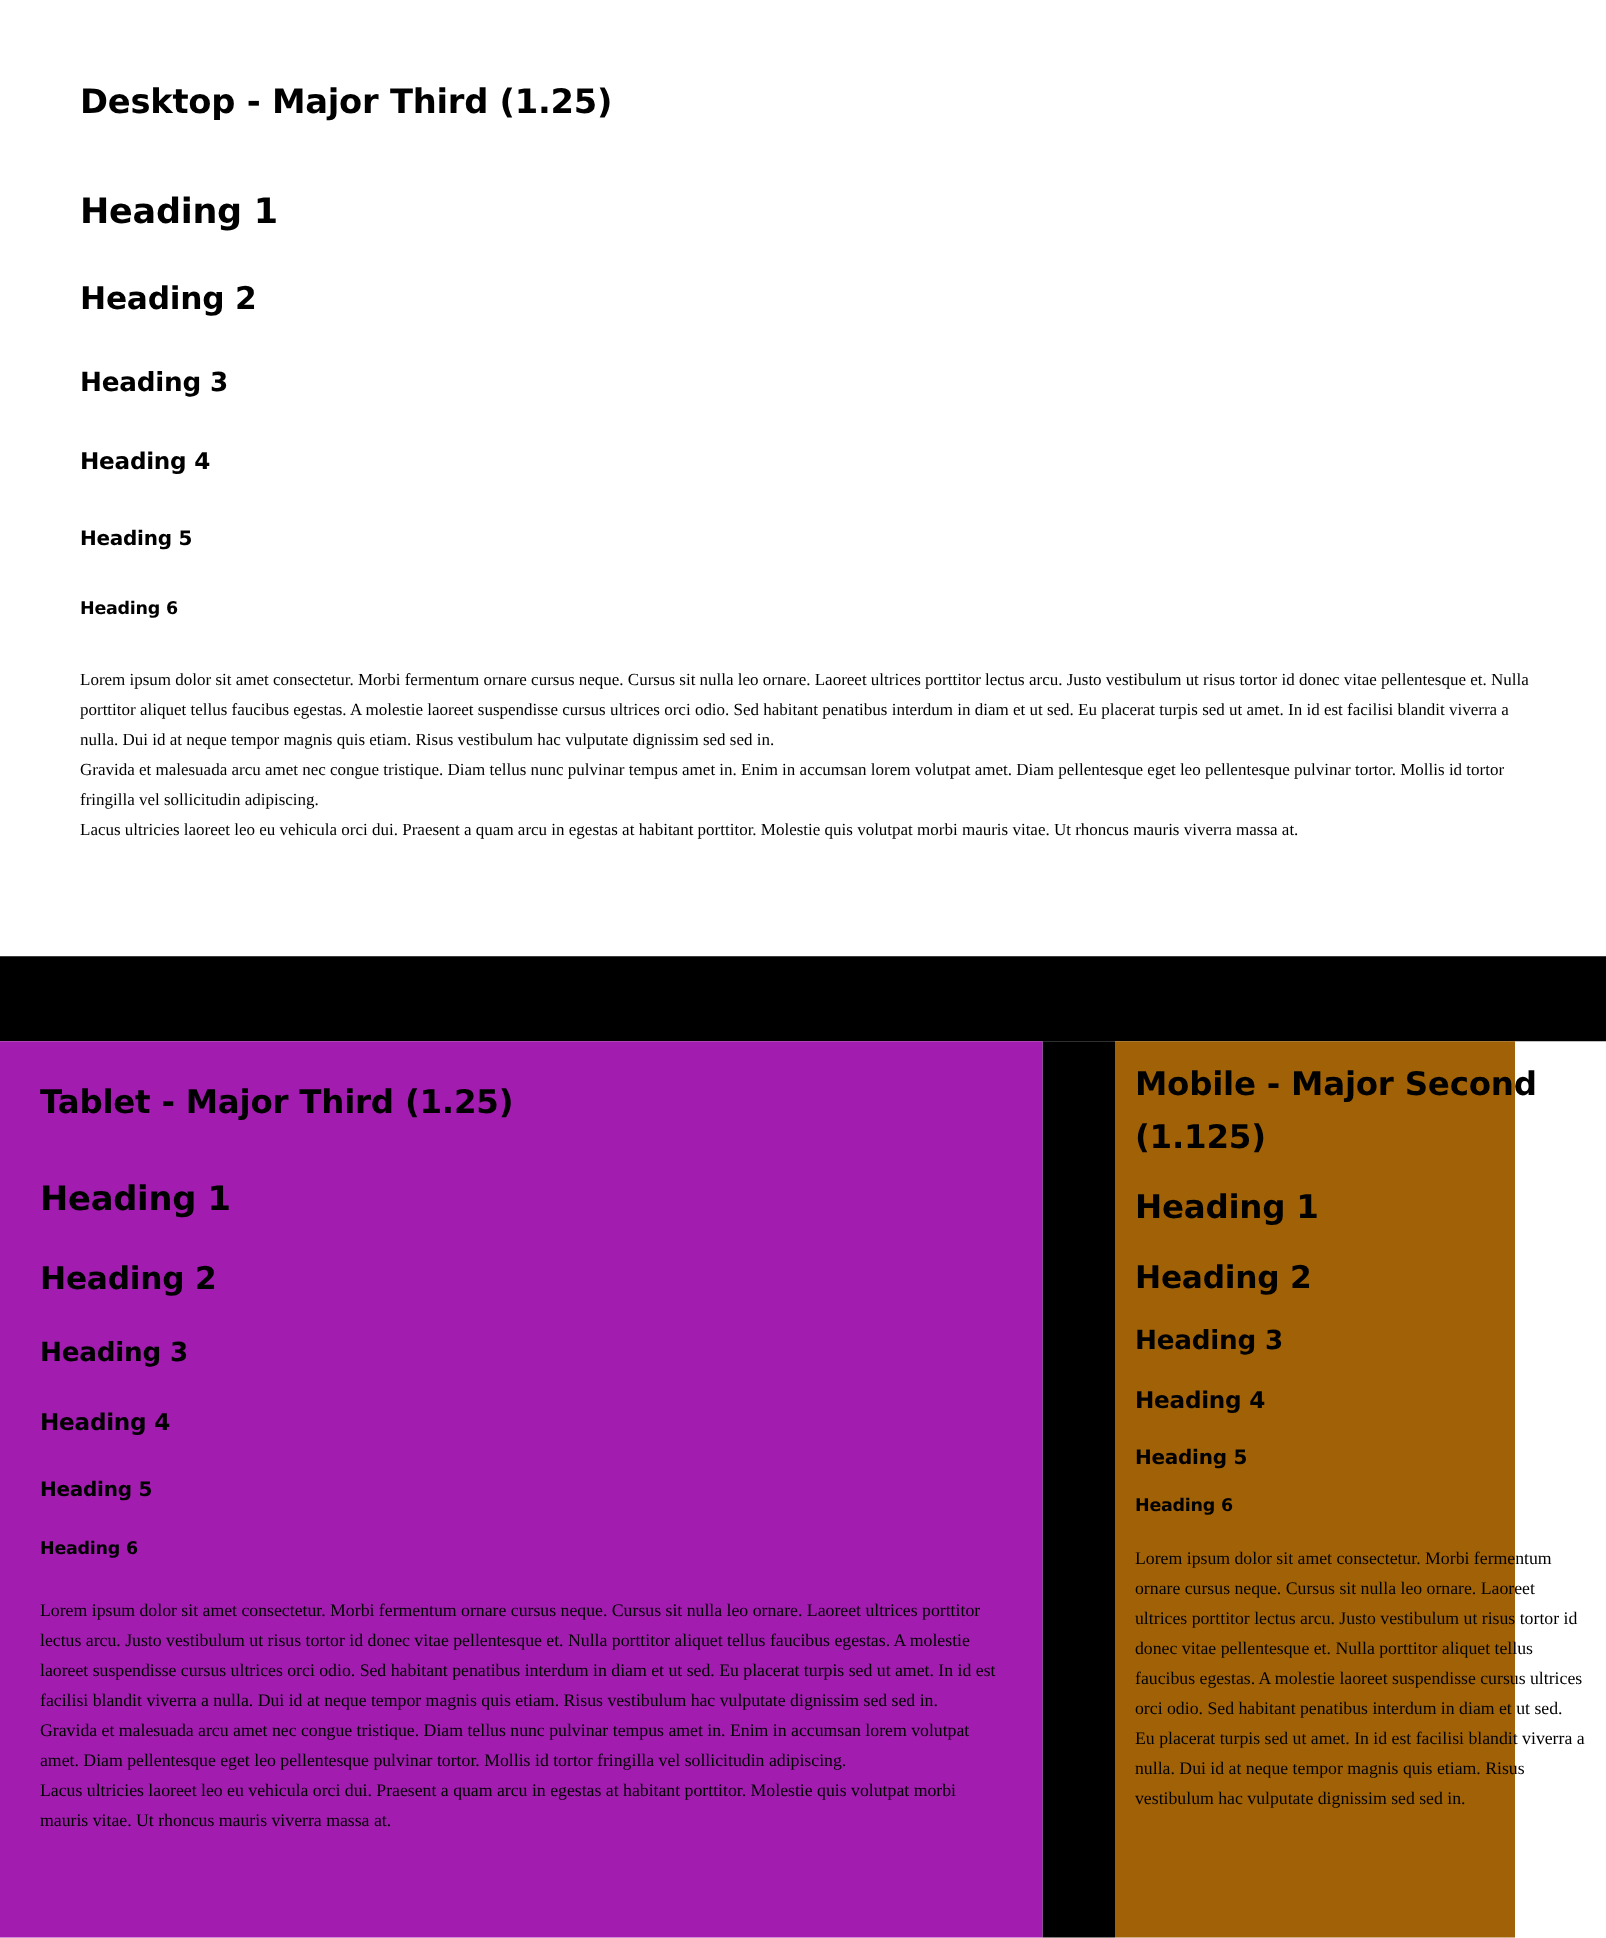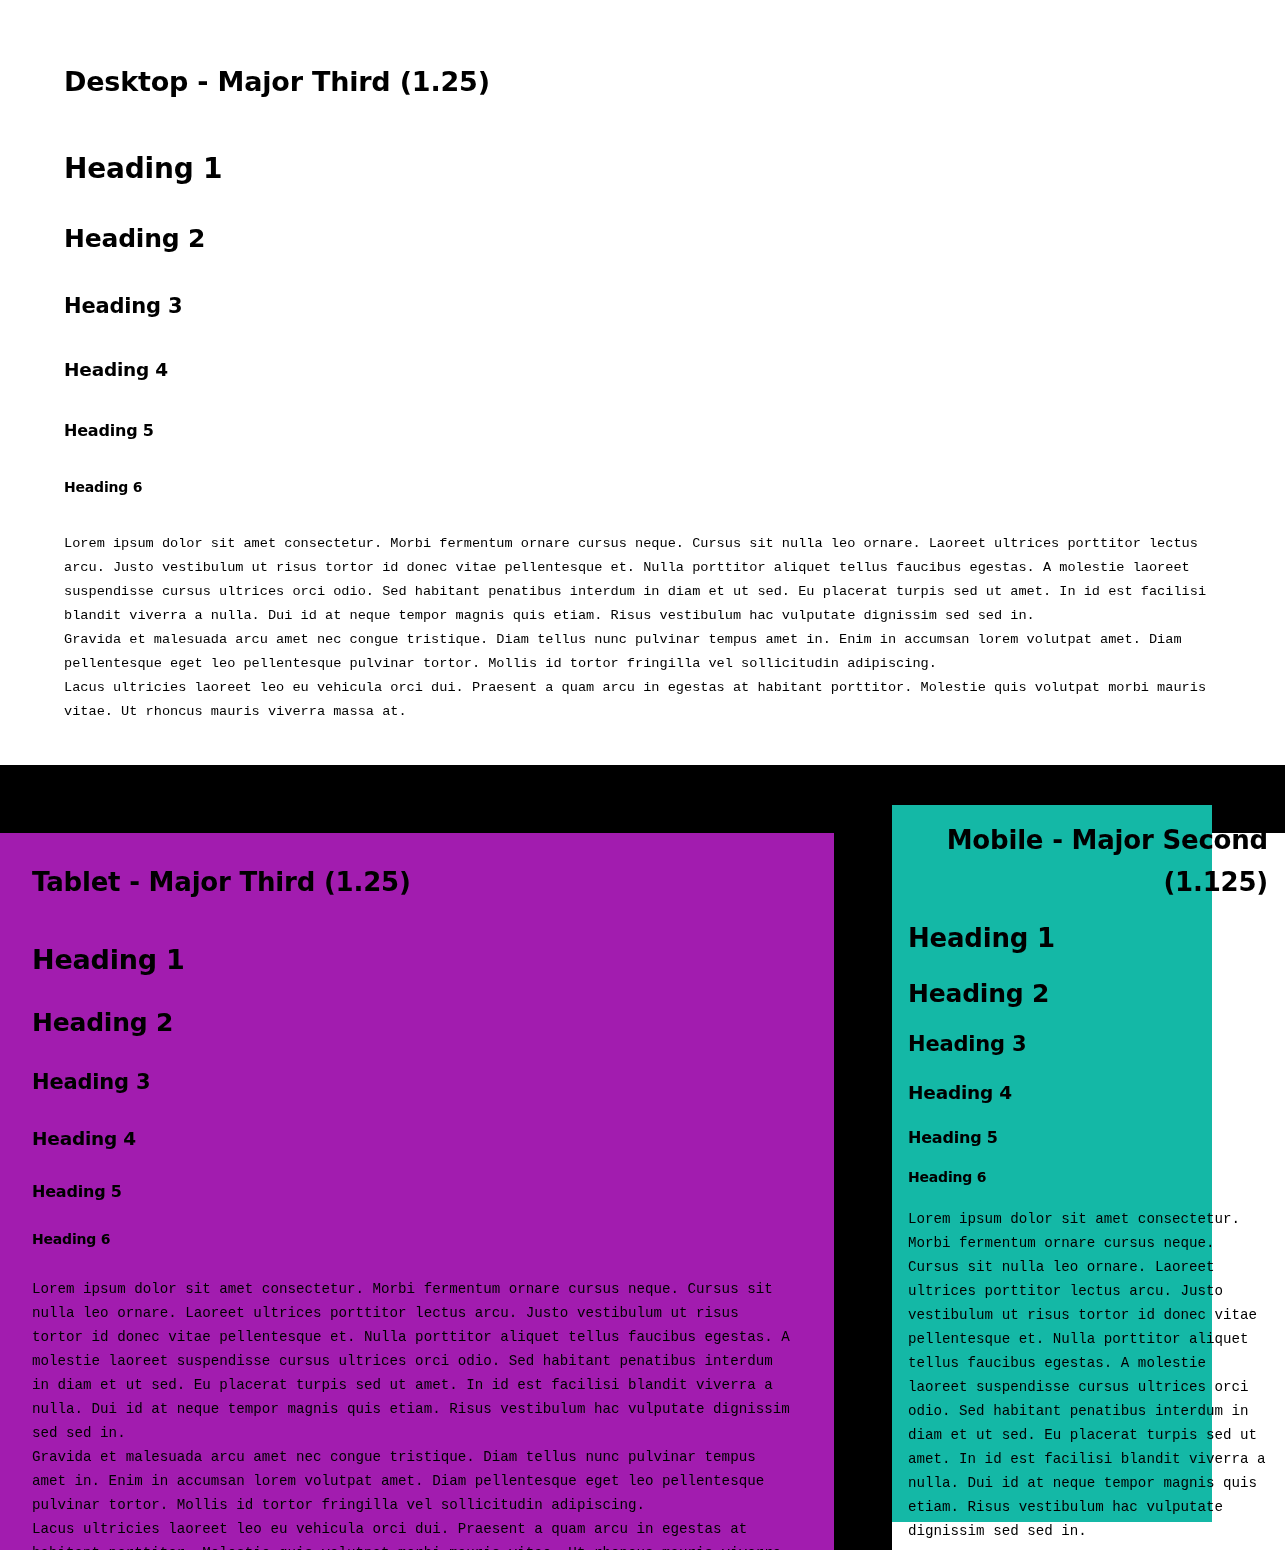--- a/index.html
+++ b/index.html
@@ -9,7 +9,7 @@
     font-family: "DejaVu Sans", "Liberation Sans", sans-serif;
     position: relative;
   }
-  .abs { position: absolute; margin: 0; white-space: nowrap; text-align: right; }
+  .abs { position: absolute; margin: 0; white-space: nowrap; }
   .hd { font-weight: bold; letter-spacing: -0.2px; }
   .body-text {
     position: absolute; margin: 0;

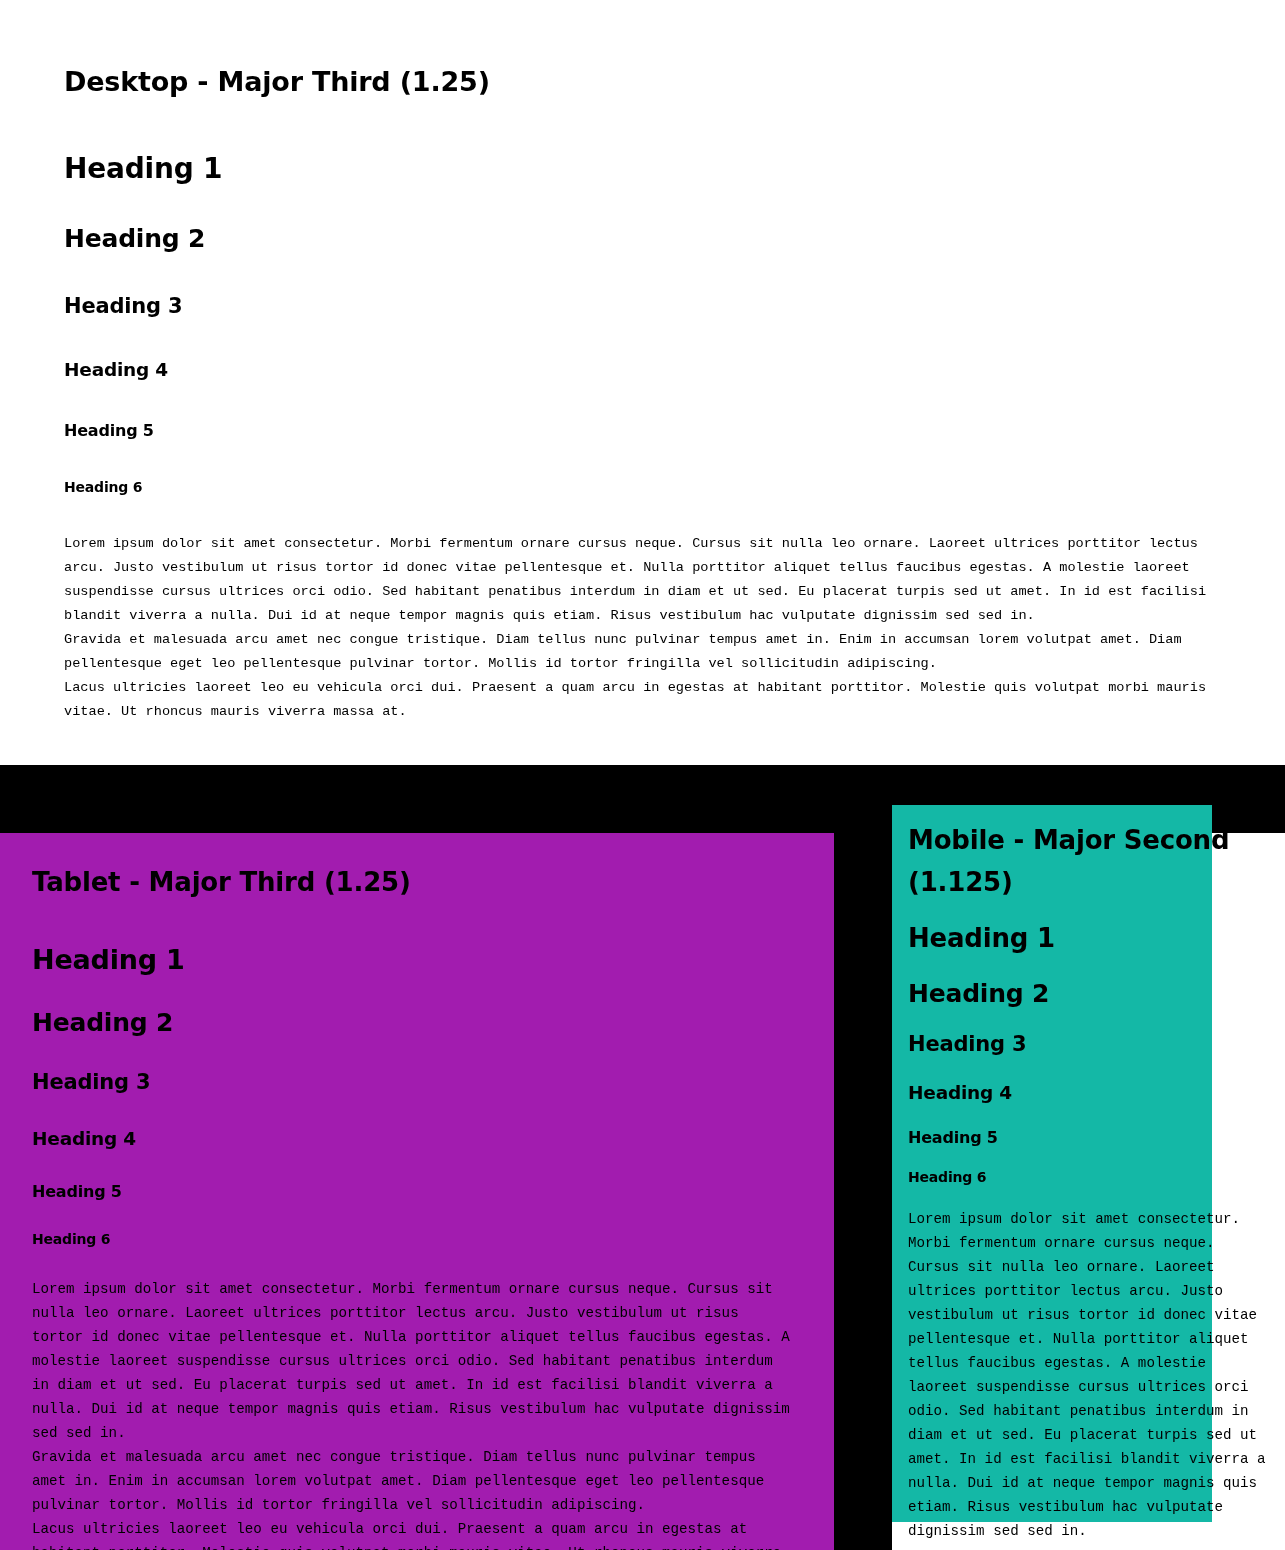--- a/index.html
+++ b/index.html
@@ -13,7 +13,7 @@
   .hd { font-weight: bold; letter-spacing: -0.2px; }
   .body-text {
     position: absolute; margin: 0;
-    font-family: Liberation Mono, monospace;
+    font-family: Liberation Serif, serif;
     font-weight: normal; color: #000;
     white-space: normal;
   }

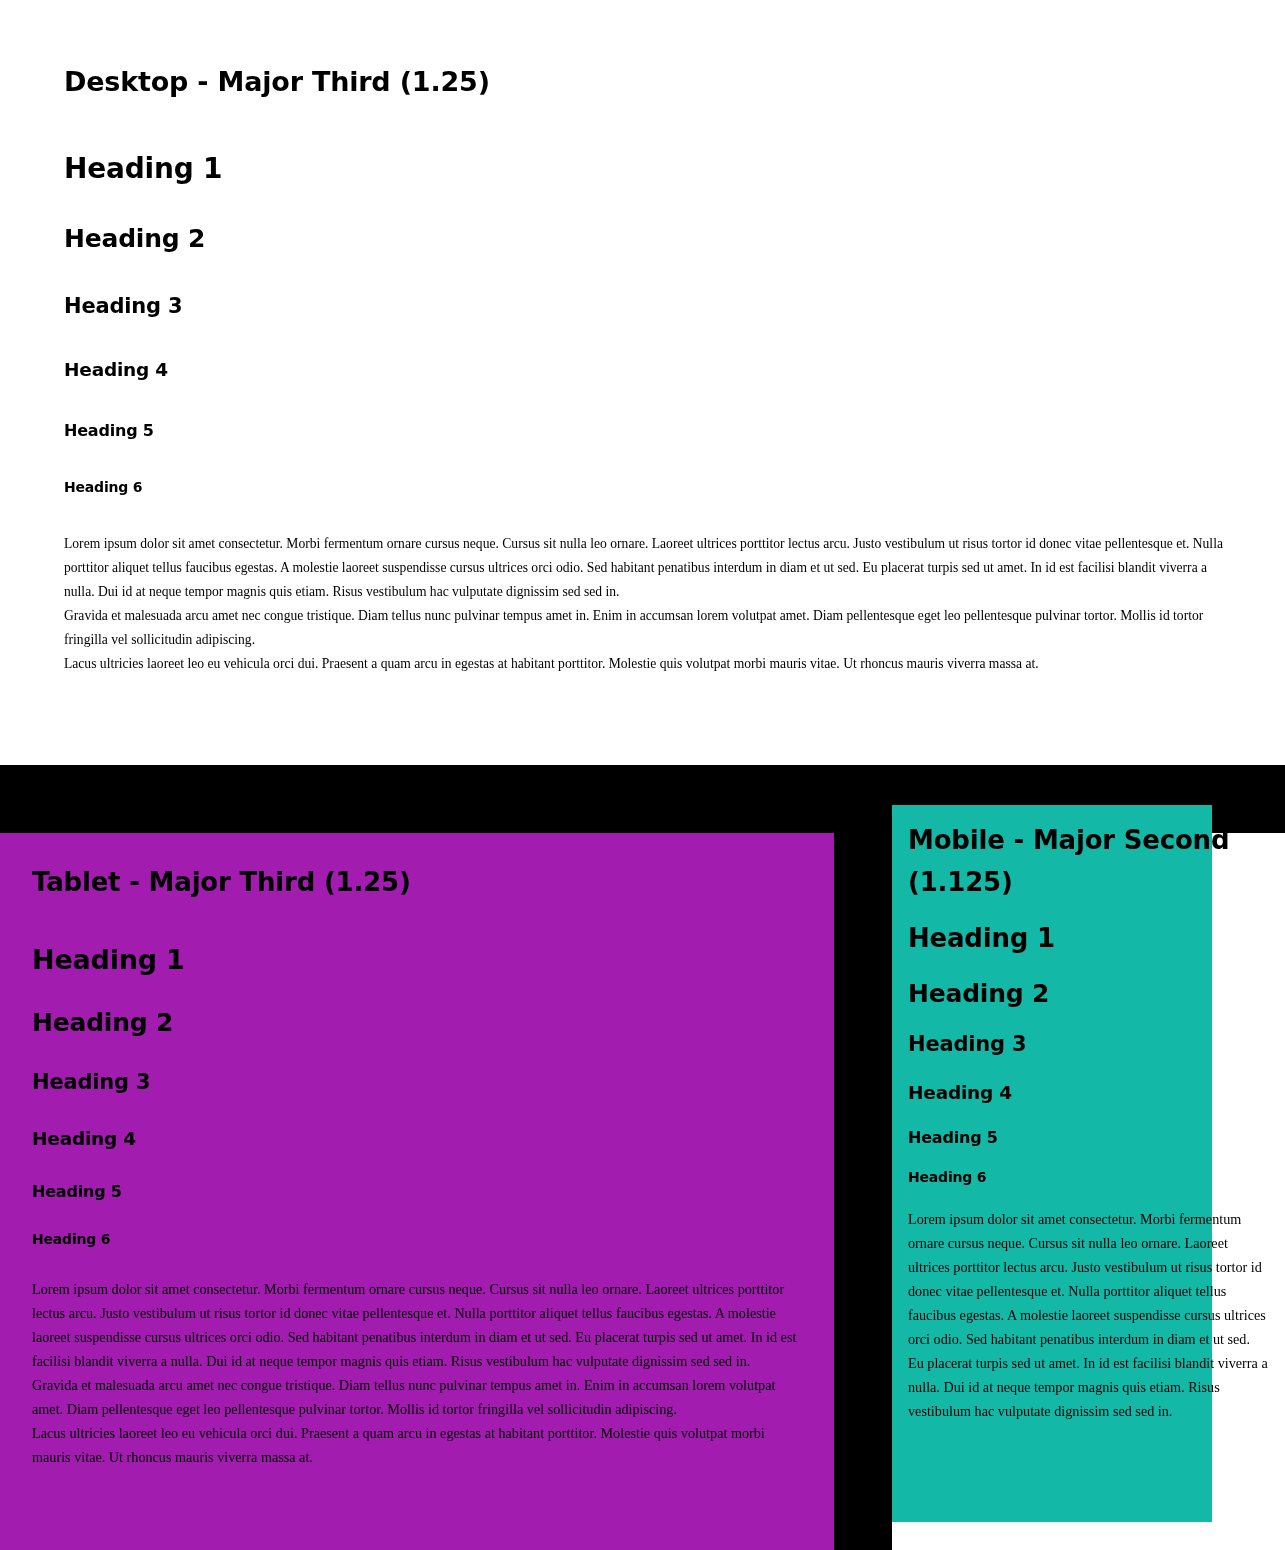--- a/index.html
+++ b/index.html
@@ -46,7 +46,7 @@
   #tab-body { left: 32px; top: 444px; width: 765px; font-size: 14.2px; line-height: 24px; }
 
   
-  #mobile { position: absolute; left: 892px; top: 805px; width: 320px; height: 717px; background: #14b8a6; }
+  #mobile { position: absolute; left: 892px; top: 833px; width: 320px; height: 717px; background: #a16207; }
   #mob-title { left: 16px; top: 14px; font-size: 26px; line-height: 42px; white-space: normal; width: 360px; }
   #mob-h1 { left: 16px; top: 118px; font-size: 26px; }
   #mob-h2 { left: 16px; top: 174px; font-size: 25px; }

